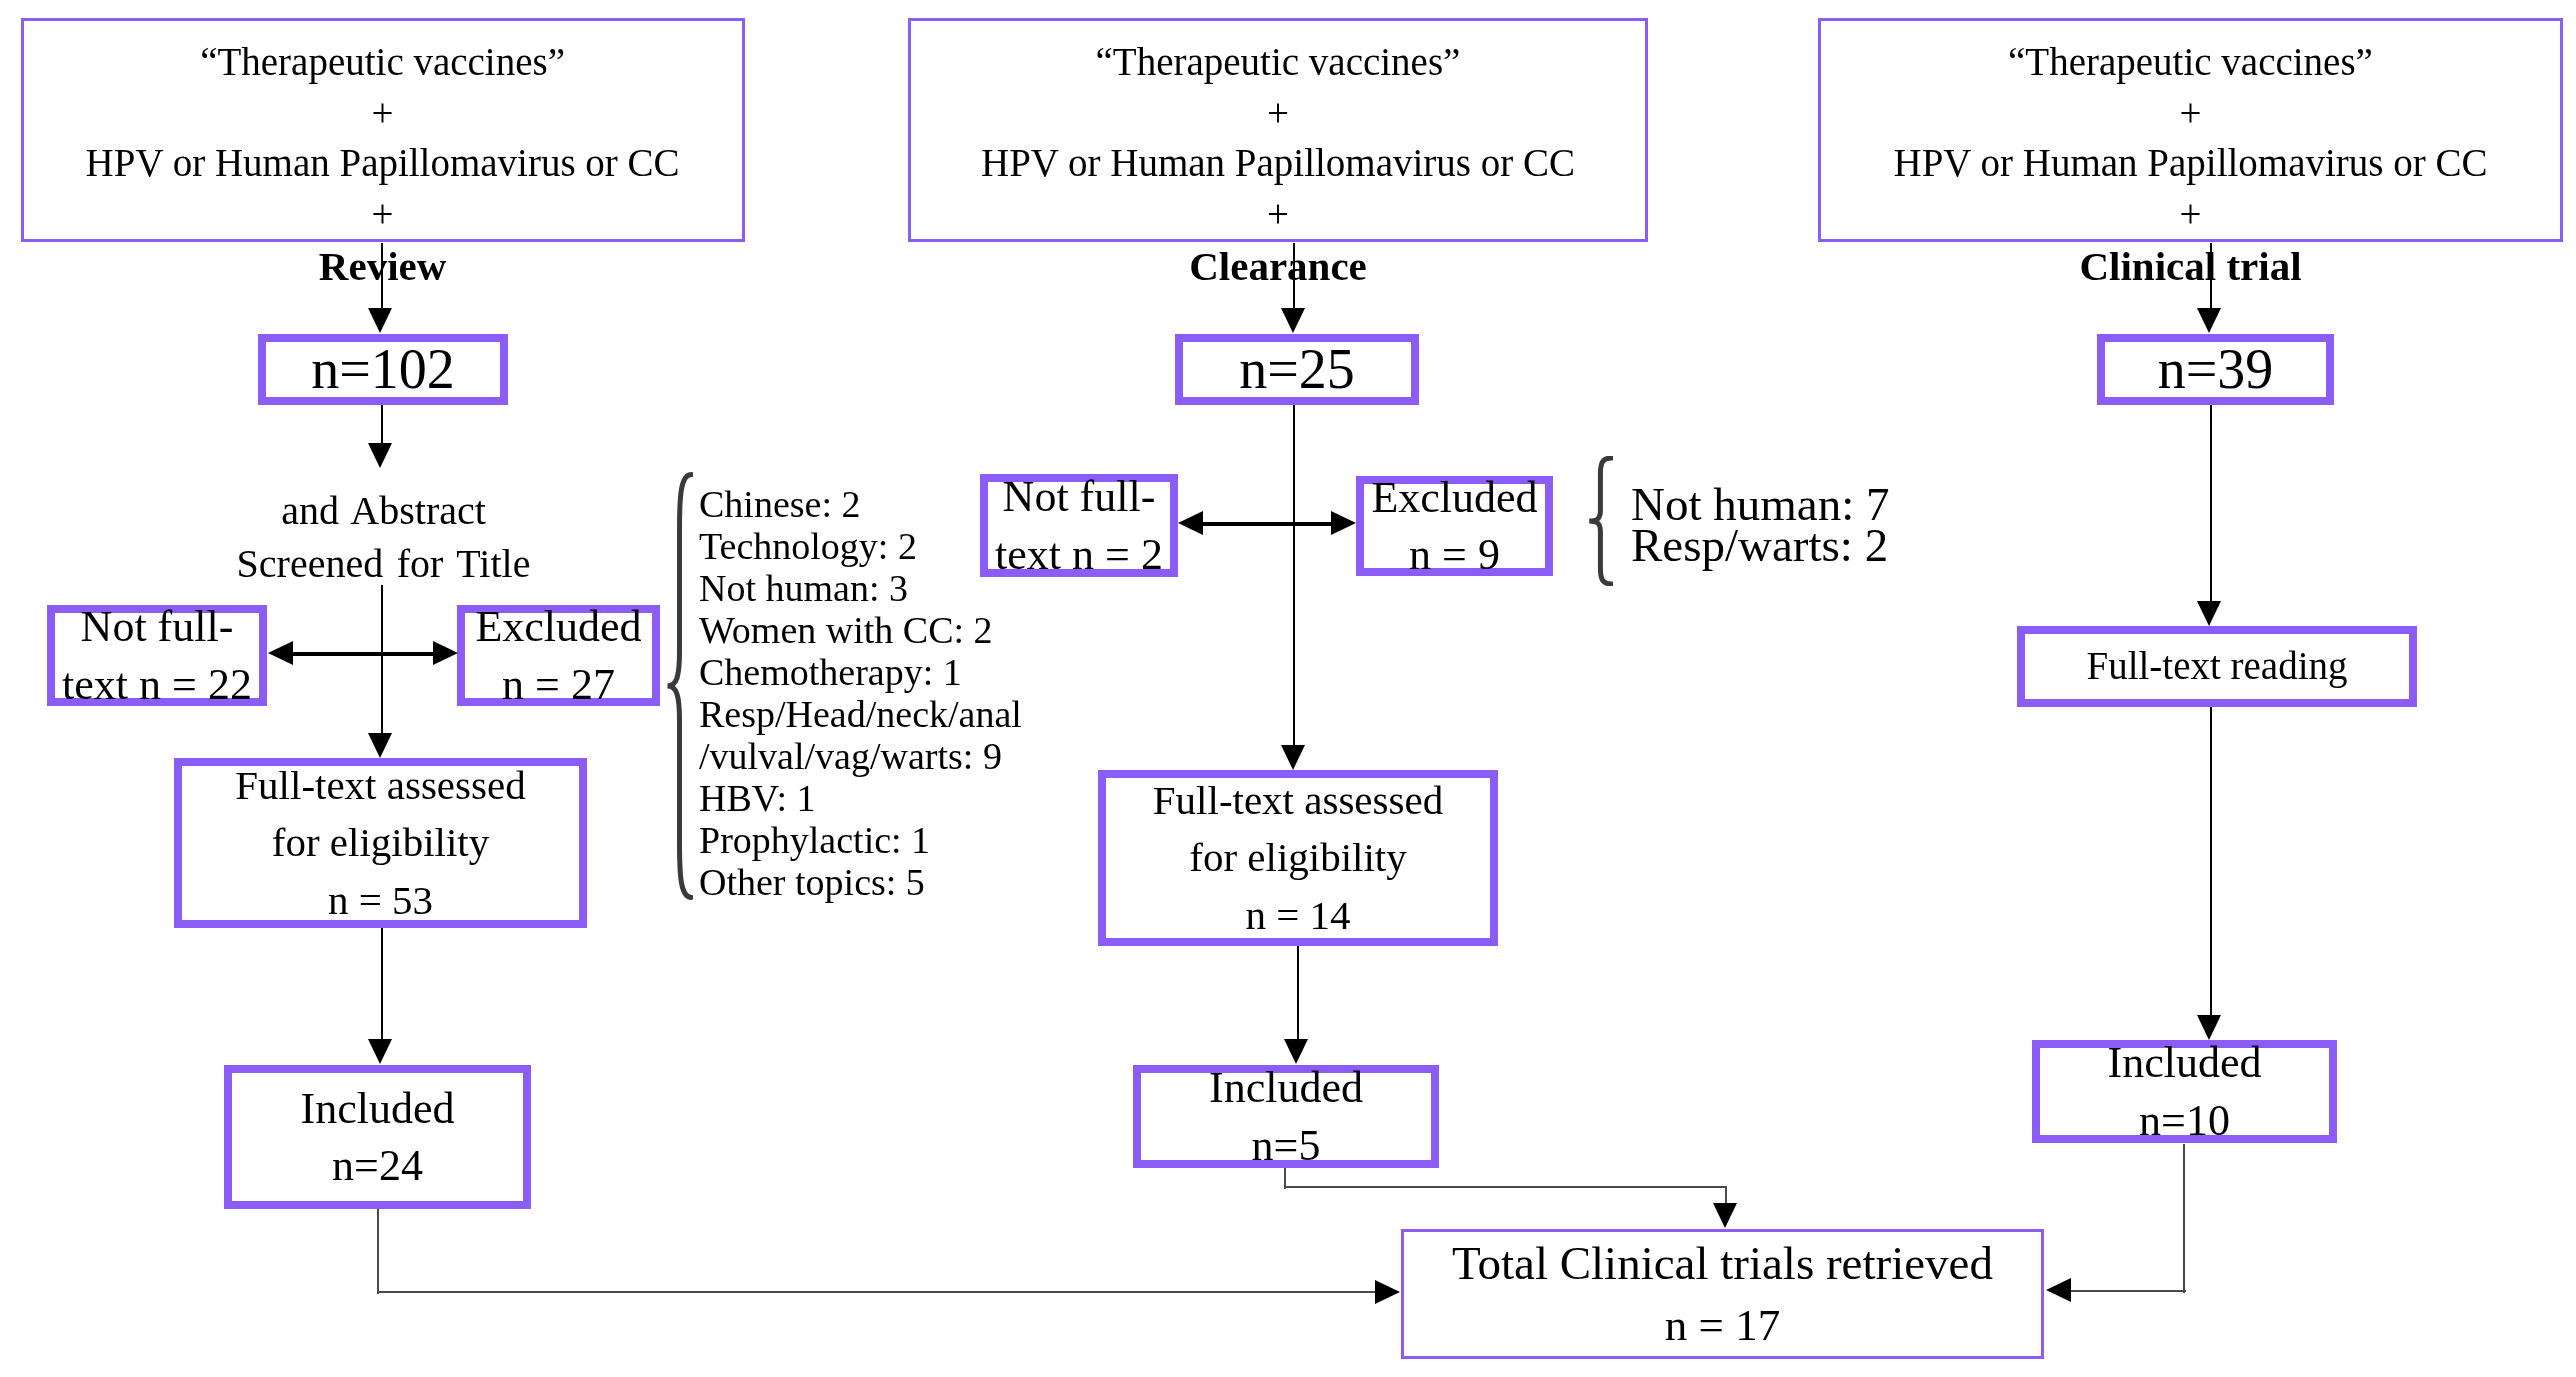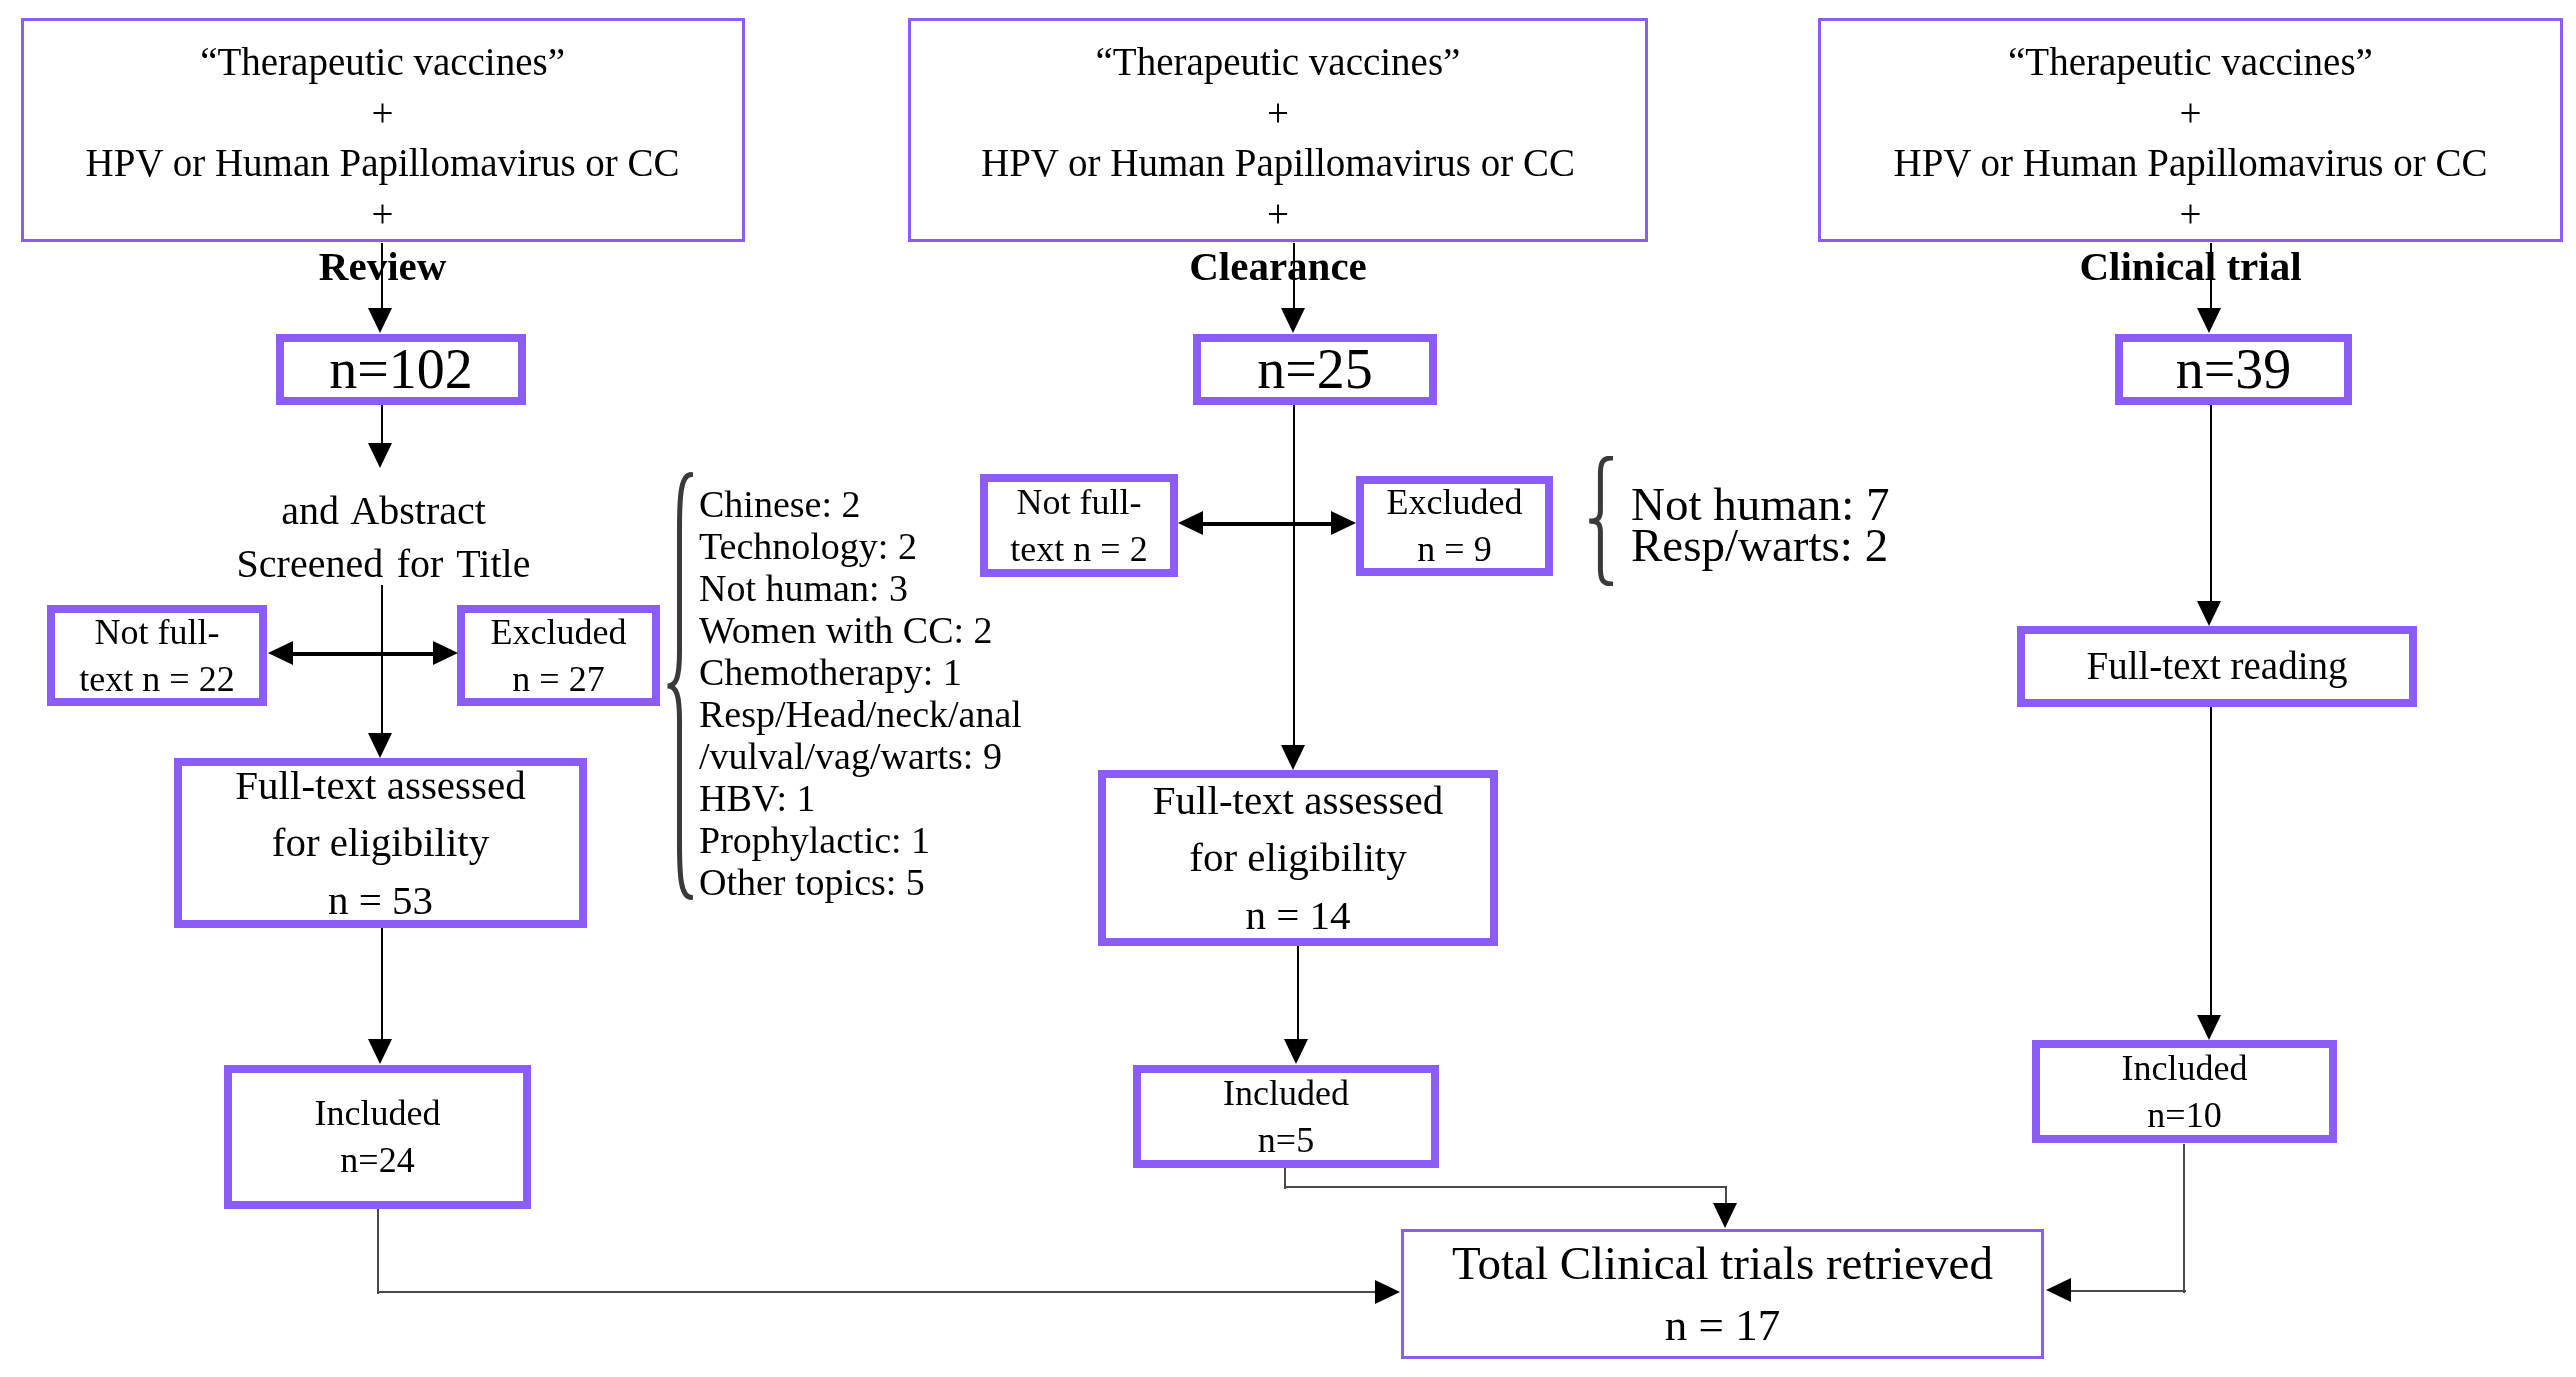--- a/index.html
+++ b/index.html
@@ -14,7 +14,7 @@
 
   .qbox { justify-content:space-between; padding:16px 6px; font-size:39px; }
   .qbox .kw { font-weight:bold; font-size:41px; }
-  .count { font-size:56px;margin-left:18px; }
+  .count { font-size:56px; }
   .small { font-size:36px; }
   .ft { font-size:41px; line-height:1.4; }
   .ftr { font-size:39px; }

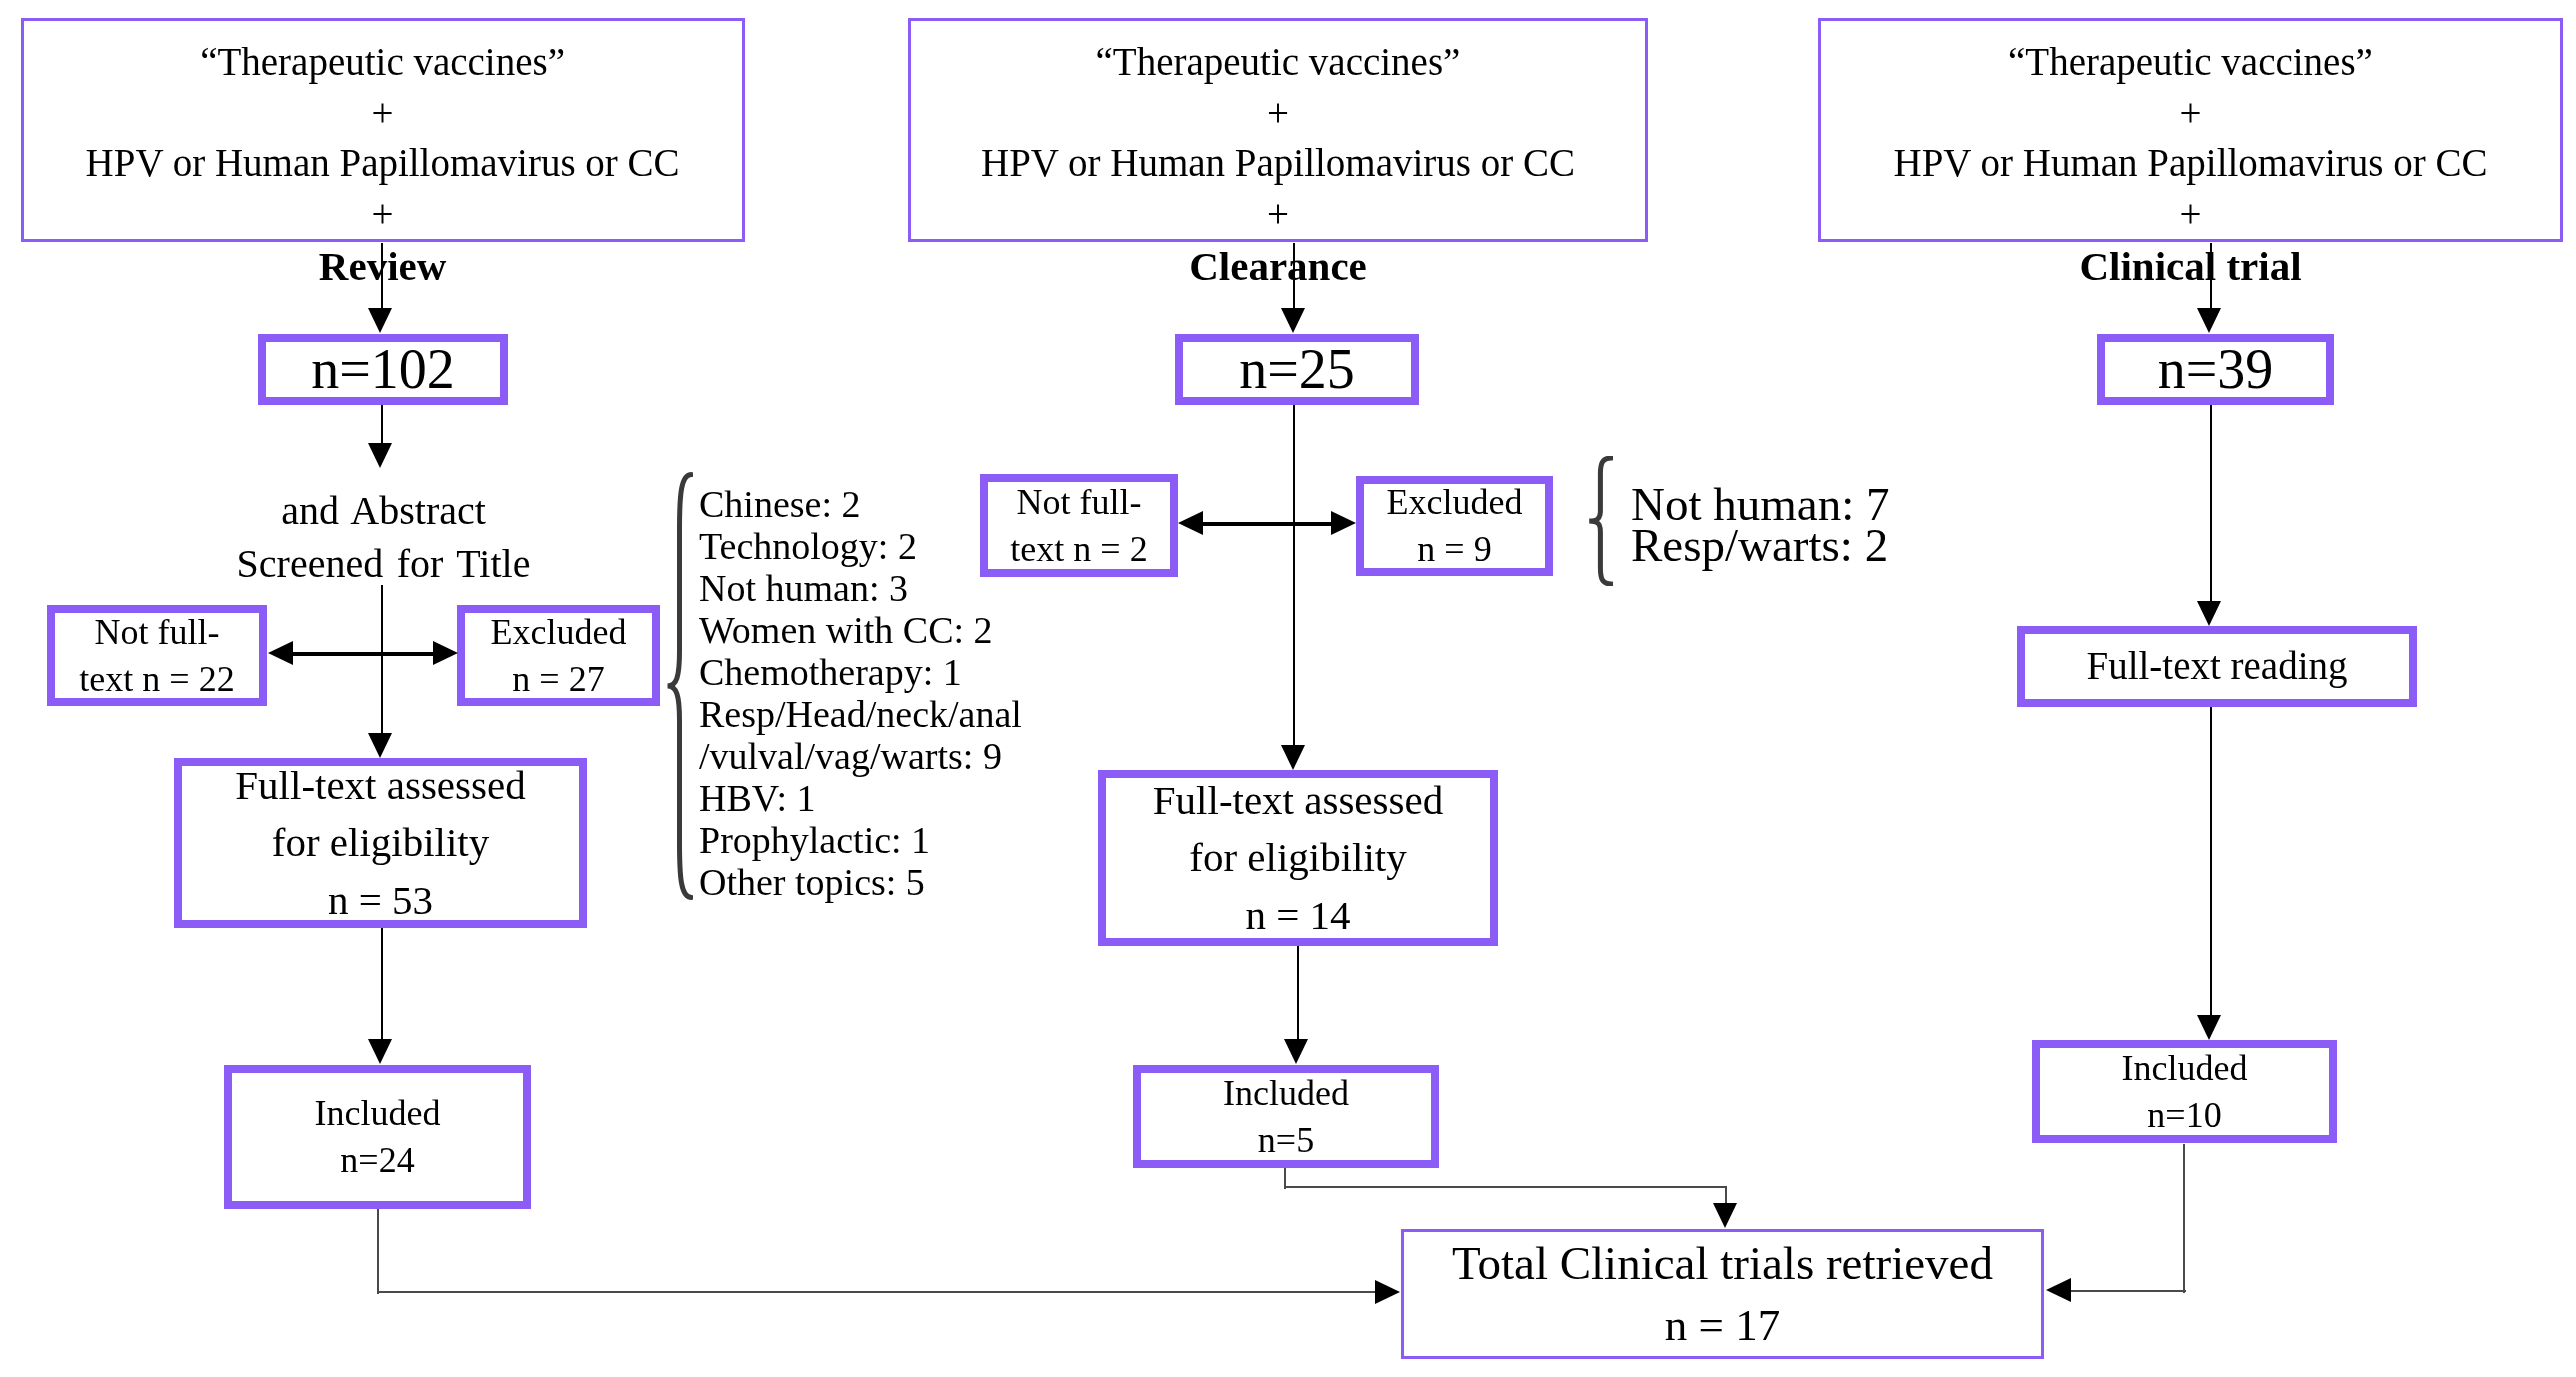--- a/index.html
+++ b/index.html
@@ -15,7 +15,7 @@
   .qbox { justify-content:space-between; padding:16px 6px; font-size:39px; }
   .qbox .kw { font-weight:bold; font-size:41px; }
   .count { font-size:56px; }
-  .small { font-size:36px; }
+  .small { font-size:44px; }
   .ft { font-size:41px; line-height:1.4; }
   .ftr { font-size:39px; }
   .totalbox { font-size:47px; line-height:1.35; }

